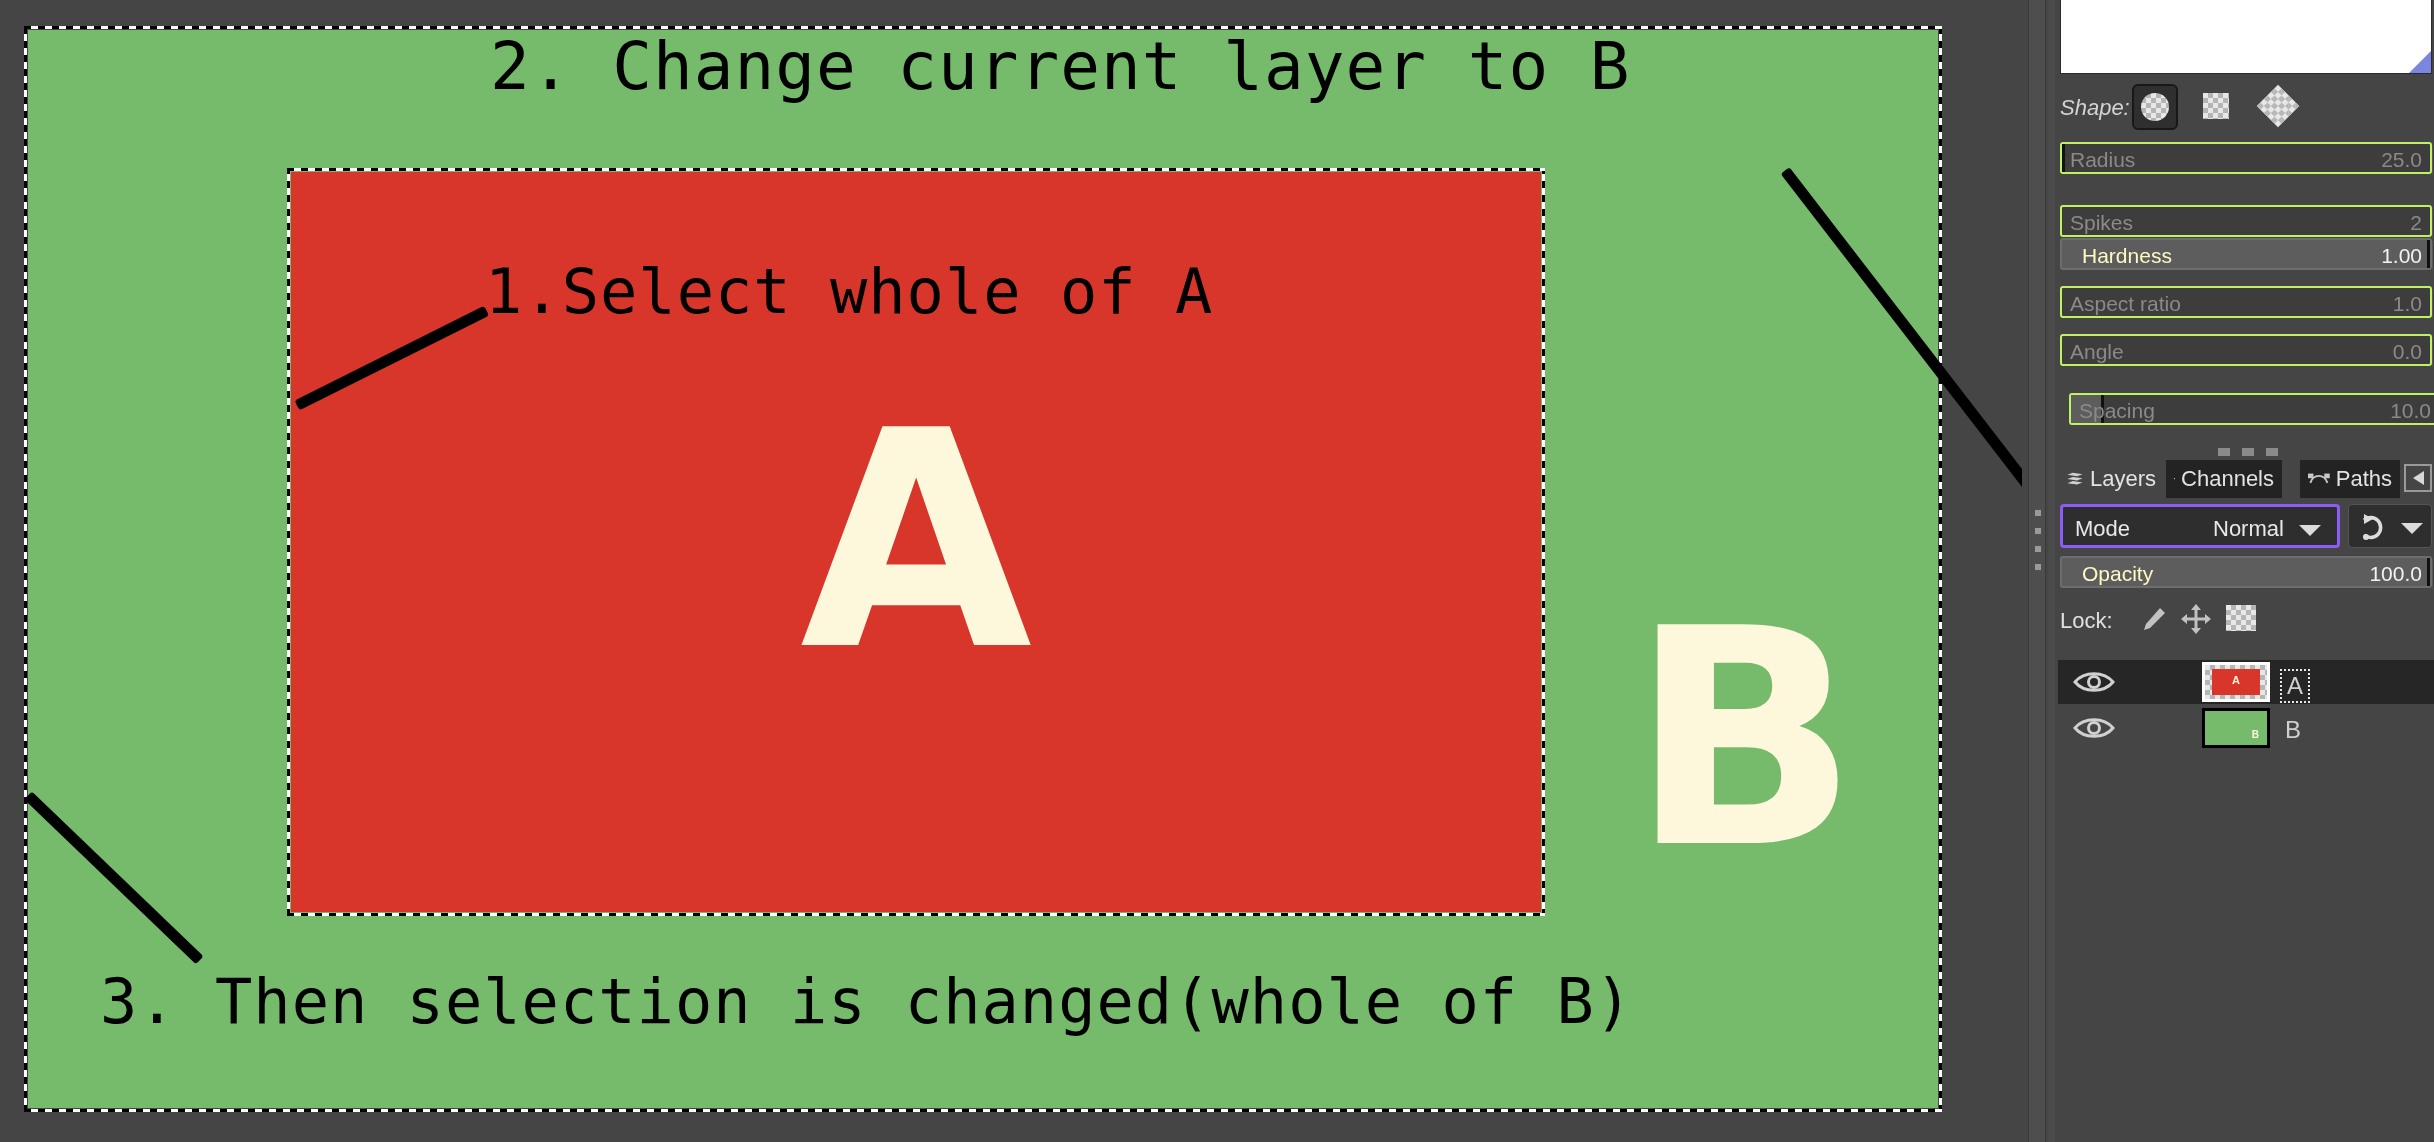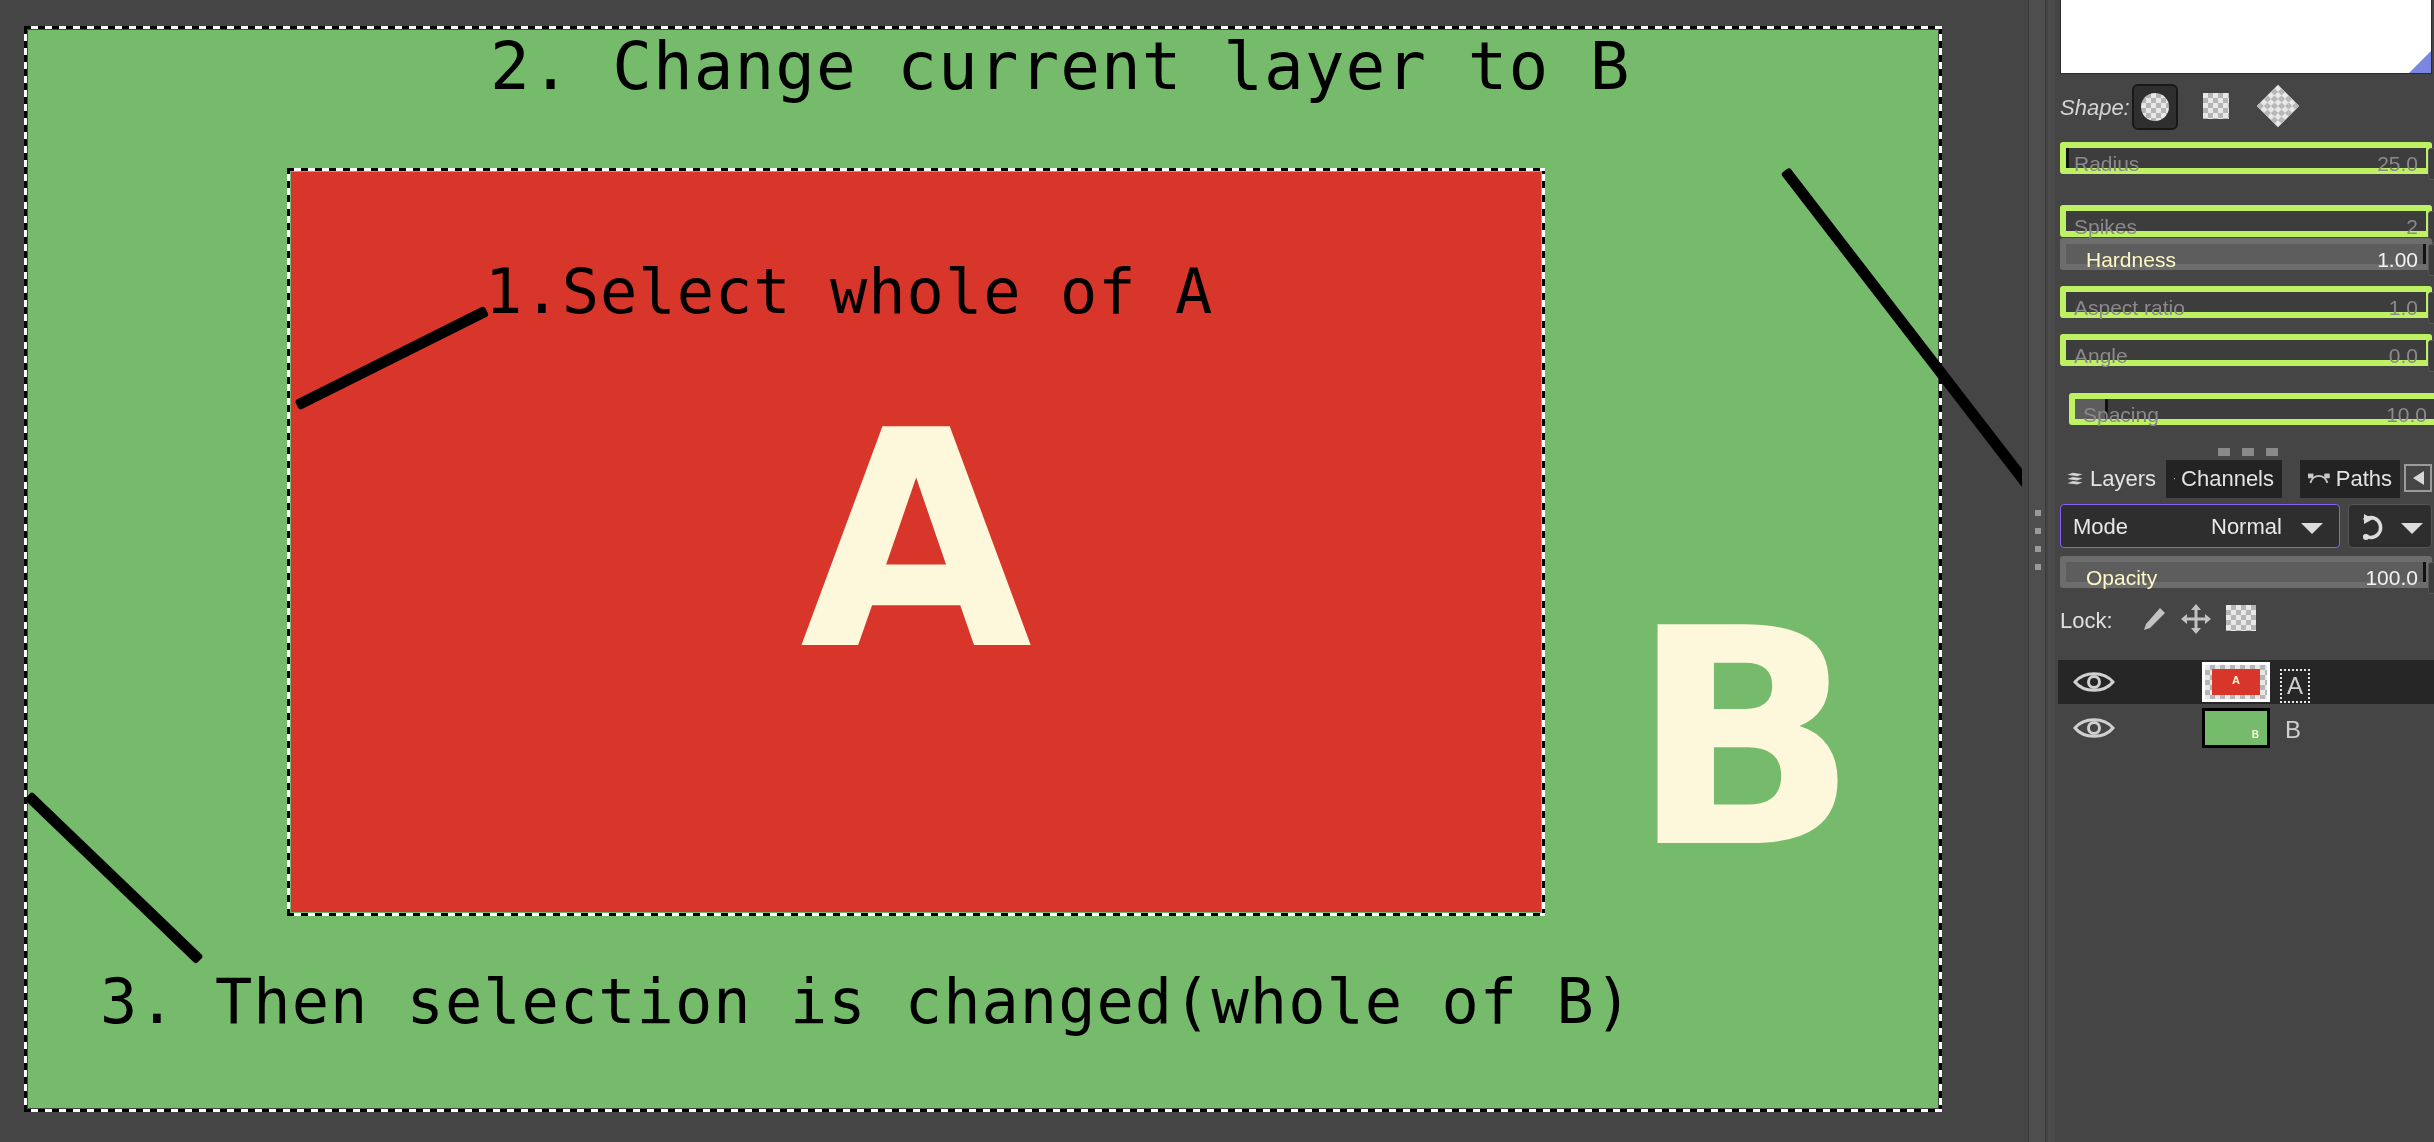--- a/index.html
+++ b/index.html
@@ -62,7 +62,7 @@
       background-size:10px 10px;background-position:0 0,5px 5px;}
 
   .slider{position:absolute;left:2px;width:372px;height:32px;box-sizing:border-box;
-     border:6px solid #bef264;border-radius:3px;background:#3d3d3d;}
+     border:2px solid #bef264;border-radius:3px;background:#3d3d3d;}
   .slider.active{background:#5d5d5d;border-color:#6d6d6d;}
   .slider .s-name{position:absolute;left:8px;top:4px;font-size:21px;color:#8a8a8a;}
   .slider.active .s-name{color:#fef9c3;margin-left:12px;}

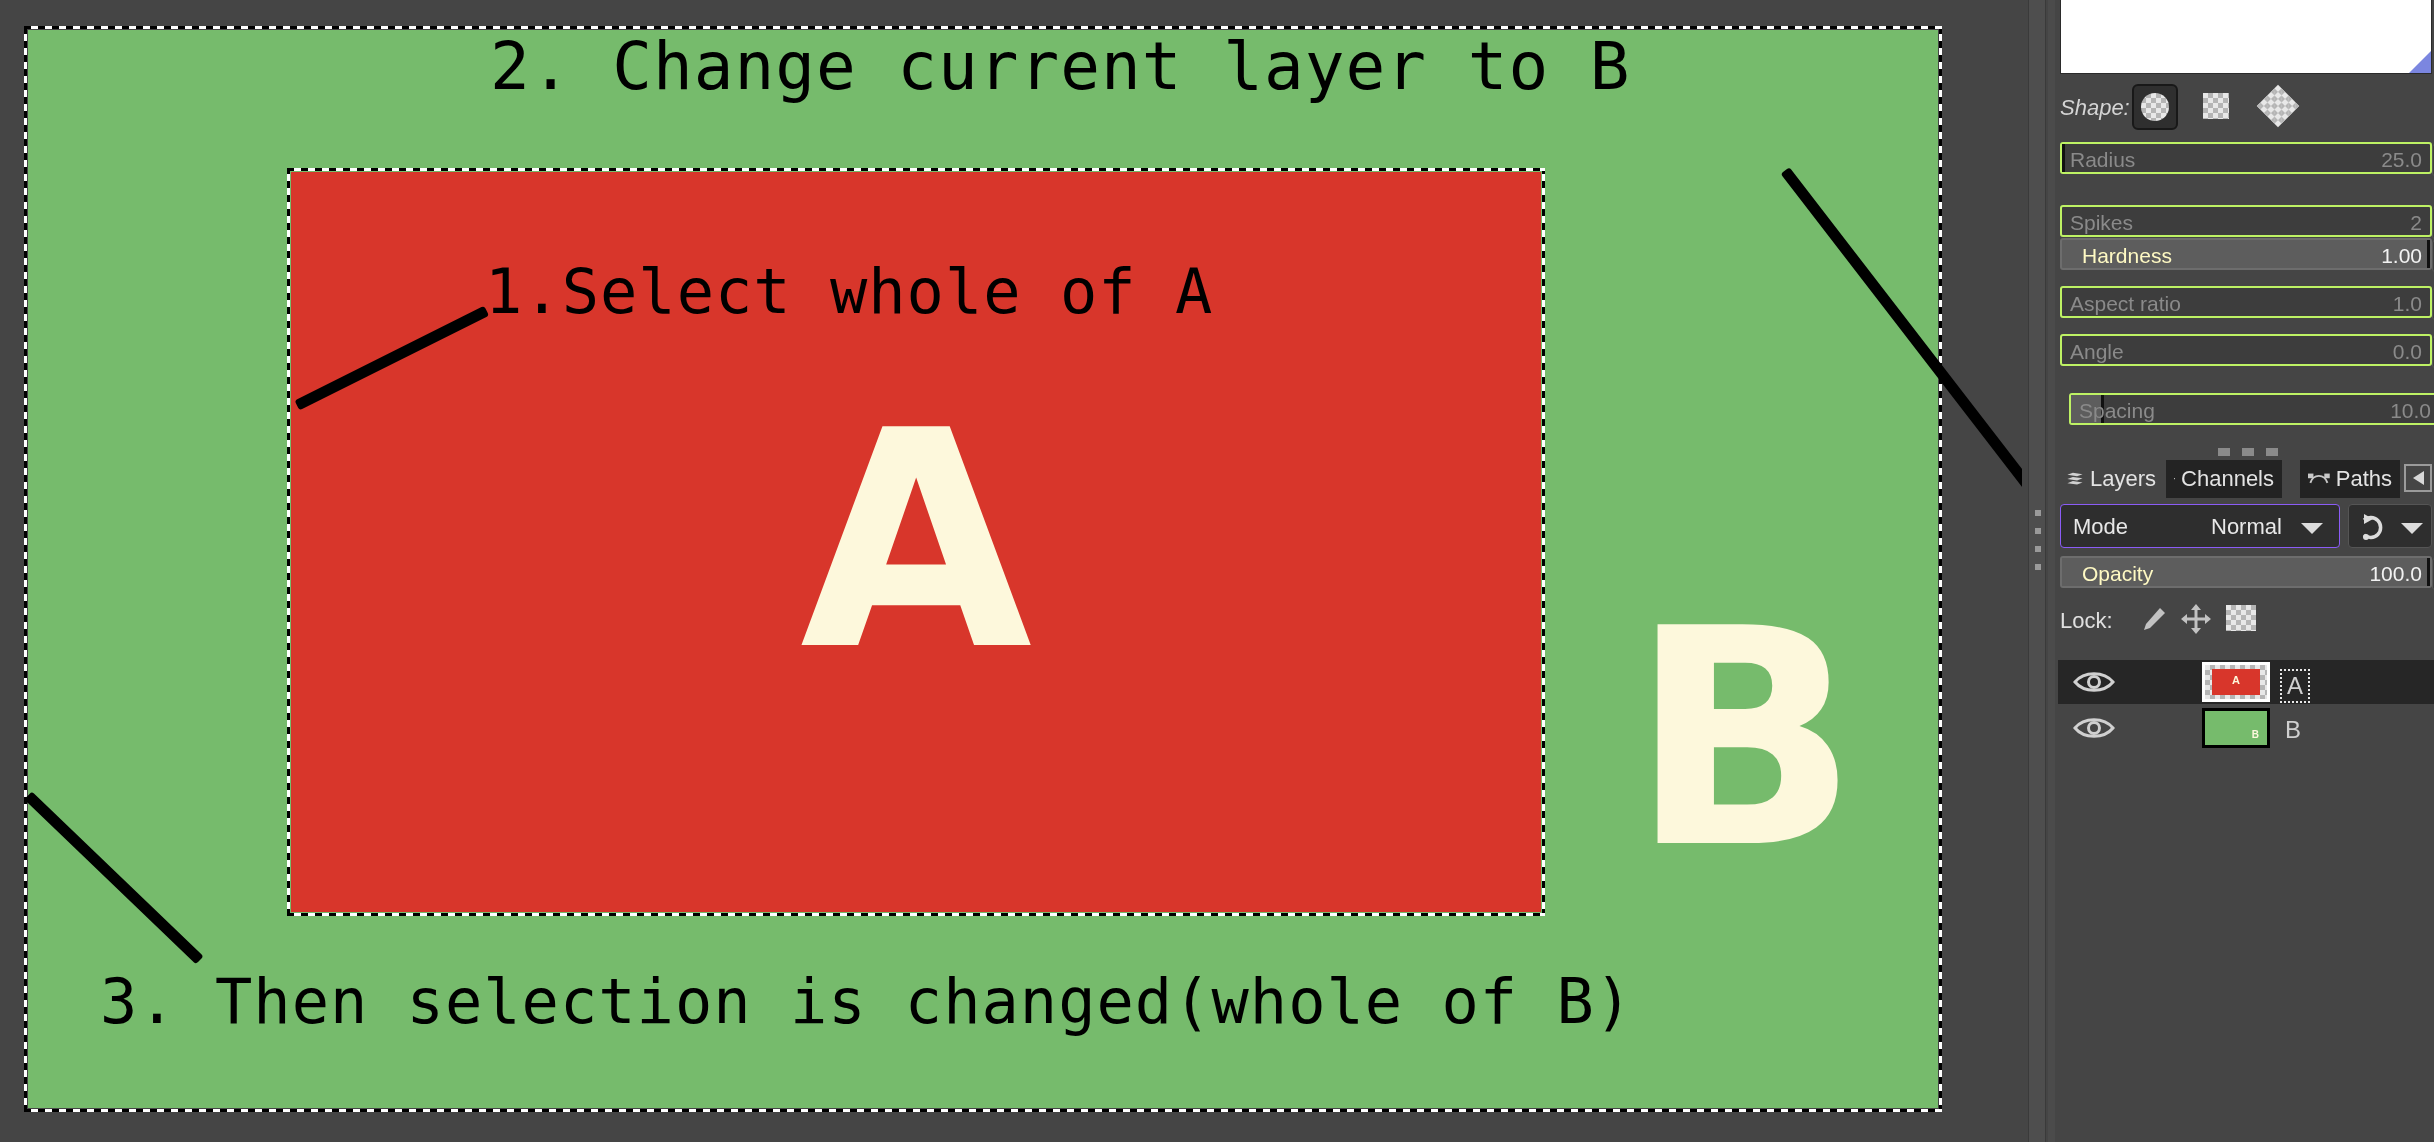--- a/index.html
+++ b/index.html
@@ -88,7 +88,7 @@
      border-right:11px solid #d8d8d8;}
 
   #mode-row{position:absolute;left:2px;top:504px;width:372px;height:44px;}
-  #mode-box{position:absolute;left:0;top:0;width:280px;height:44px;background:#2e2e2e;border:1px solid #8b5cf6;
+  #mode-box{position:absolute;left:0;top:0;width:280px;height:44px;background:#2e2e2e;border:3px solid #8b5cf6;
      border-radius:4px;box-sizing:border-box;}
   #mode-box .ml{position:absolute;left:12px;top:9px;font-size:22px;color:#e8e8e8;}
   #mode-box .mv{position:absolute;left:150px;top:9px;font-size:22px;color:#e8e8e8;}

